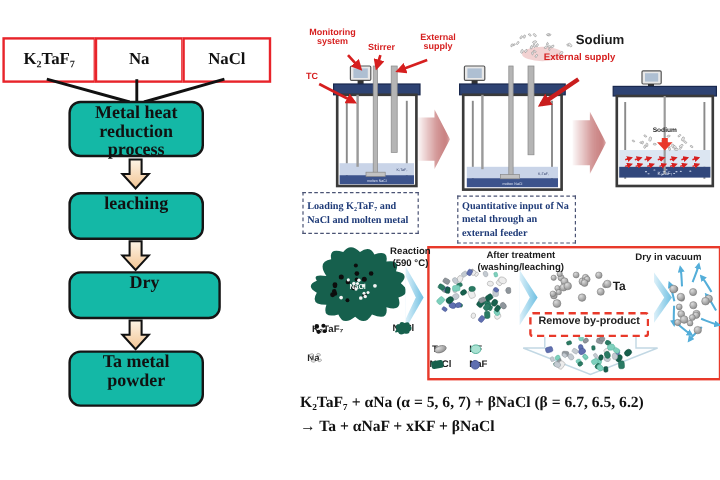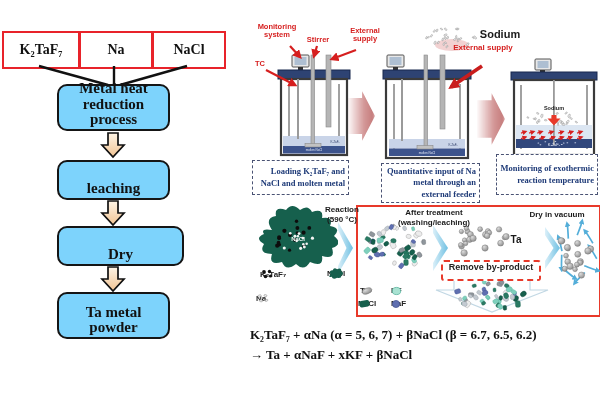--- a/index.html
+++ b/index.html
@@ -8,8 +8,8 @@
   
   .inbox{position:absolute;border:2.5px solid #e8232a;background:#fff;display:flex;
          align-items:center;justify-content:center;font-weight:bold;font-size:14px;color:#111;}
-  .stepbox{position:absolute;border:2.5px solid #151515;border-radius:10px;background:#7dd3fc;
-           display:flex;align-items:flex-end;justify-content:center;text-align:center;
+  .stepbox{position:absolute;border:2.5px solid #151515;border-radius:10px;background:#14b8a6;
+           display:flex;align-items:flex-start;justify-content:center;text-align:center;
            font-weight:bold;font-size:15px;line-height:1.04;color:#111;padding:1px 20px;box-sizing:border-box;}
   
   .redlab{position:absolute;color:#d61f1f;font-family:"Liberation Sans","DejaVu Sans",sans-serif;

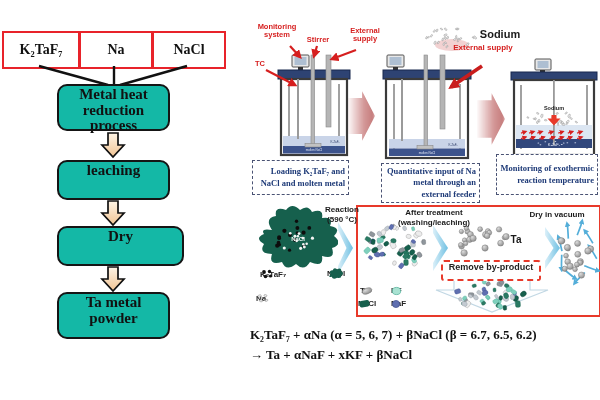--- a/index.html
+++ b/index.html
@@ -17,7 +17,7 @@
   .blacklab{position:absolute;color:#1a1a1a;font-family:"Liberation Sans","DejaVu Sans",sans-serif;
           font-weight:bold;text-align:center;}
   .caption{position:absolute;border:1.6px dashed #4a5374;background:#fff;color:#1f3b78;
-           font-weight:bold;font-size:8.5px;line-height:1.3;text-align:right;
+           font-weight:bold;font-size:8.5px;line-height:1.3;text-align:left;
            display:flex;align-items:center;justify-content:center;padding:2px 3px;box-sizing:border-box;}
   .pink-arrow{position:absolute;filter:blur(1.6px);
       background:linear-gradient(90deg,rgba(210,150,150,0.05),rgba(196,115,115,0.75) 60%,rgba(185,95,95,0.85));

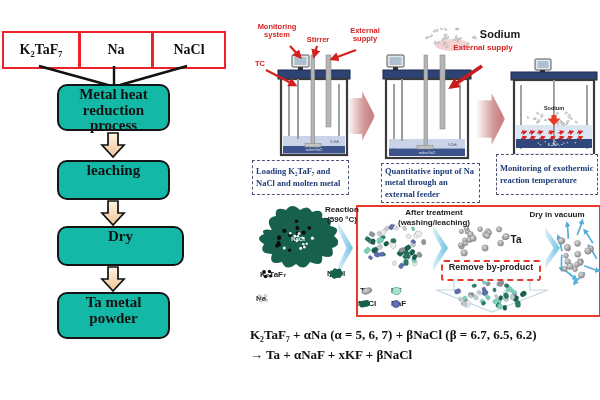--- a/index.html
+++ b/index.html
@@ -257,9 +257,6 @@
     </div>
   <div class="caption" style="left:381px;top:163px;width:99px;height:40px;">
     <span>Quantitative input of Na metal through an external feeder</span>
-    </div>
-  <div class="caption" style="left:496px;top:154px;width:102px;height:41px;">
-    <span>Monitoring of exothermic reaction temperature</span>
     </div>
 
   <div id="redbox"></div>

